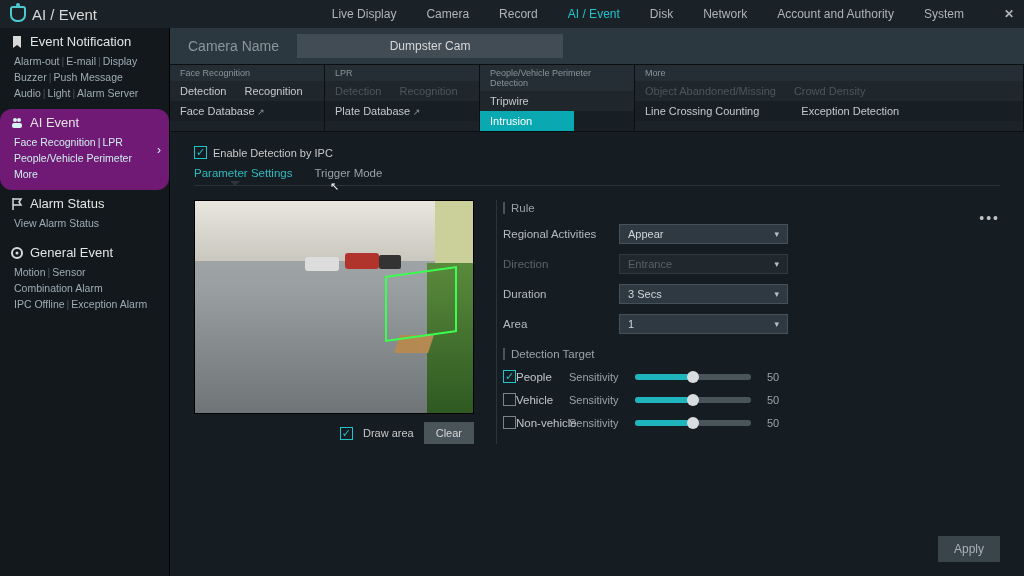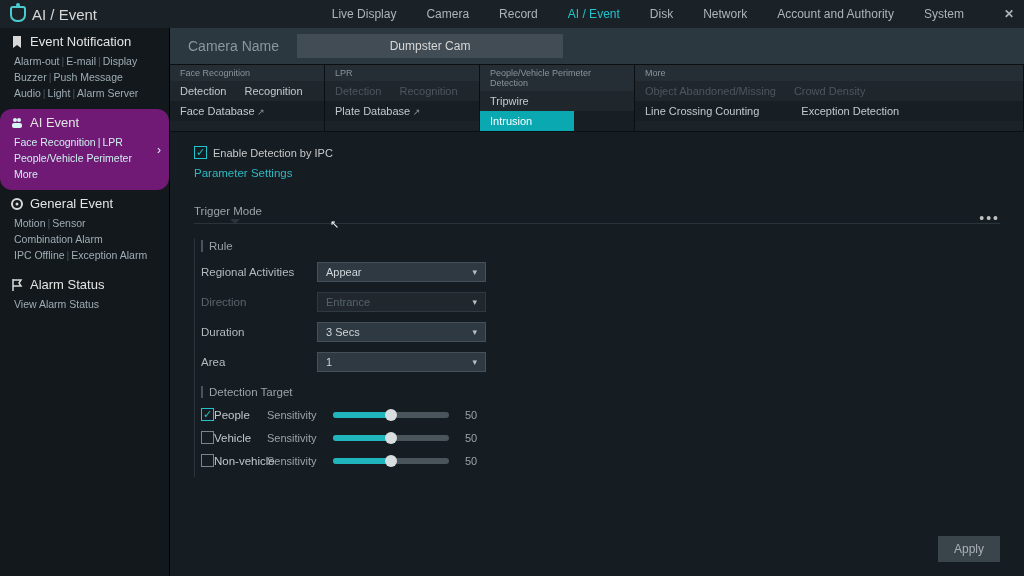--- a/index.html
+++ b/index.html
@@ -51,7 +51,7 @@
   .chk{width:13px;height:13px;border:1px solid #20c3cc;display:inline-flex;align-items:center;justify-content:center;background:transparent;}
   .chk.checked::after{content:"✓";color:#20c3cc;font-size:11px;line-height:1;}
   .chk.grey{border-color:#7a848a;}
-  .tabs{display:flex;gap:22px;border-bottom:1px solid #2a343a;padding-bottom:2px;position:relative;flex-direction:column;}
+  .tabs{display:flex;gap:22px;border-bottom:1px solid #2a343a;padding-bottom:2px;position:relative;}
   .tabs span{font-size:11.5px;color:#9aa3a8;cursor:pointer;padding-bottom:4px;}
   .tabs span.active{color:#2fb9c2;}
   .tabs .caret{position:absolute;bottom:-5px;left:36px;width:0;height:0;border-left:5px solid transparent;border-right:5px solid transparent;border-top:5px solid #2a343a;}

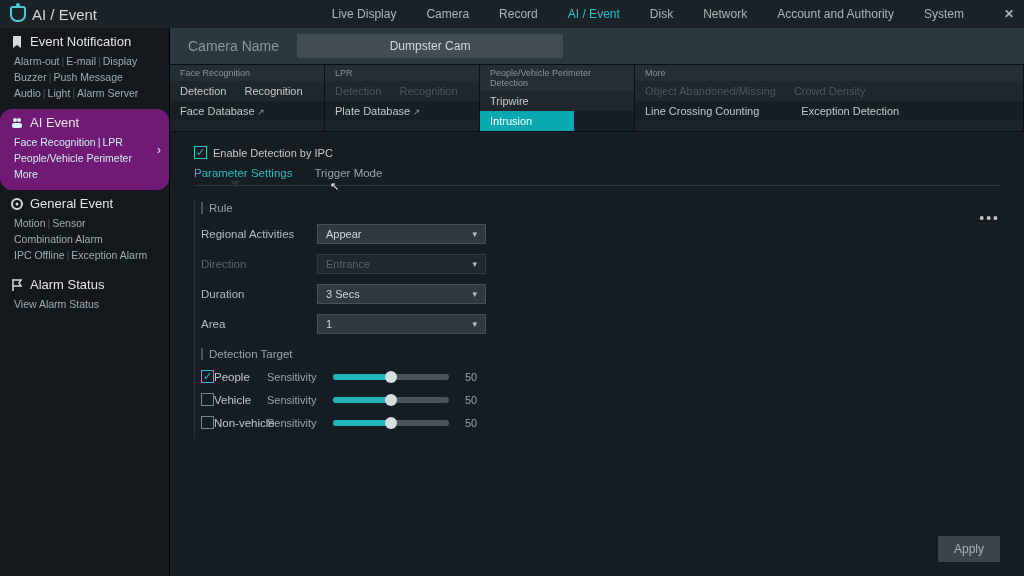--- a/index.html
+++ b/index.html
@@ -154,6 +154,19 @@
       <div class="side-head">
         <span class="ico">
             <svg viewBox="0 0 14 14">
+              <path d="M3 1v12M3 2h8l-2 3 2 3H3" fill="none" stroke="#d8d8d8" stroke-width="1.5"></path>
+            </svg>
+          </span>
+        <span class="txt">Alarm Status</span>
+      </div>
+      <div class="side-items">
+        <span>View Alarm Status</span>
+      </div>
+    </div>
+    <div class="side-group">
+      <div class="side-head">
+        <span class="ico">
+            <svg viewBox="0 0 14 14">
               <circle cx="7" cy="7" r="5" fill="none" stroke="#d8d8d8" stroke-width="2"></circle>
               <circle cx="7" cy="7" r="1.5" fill="#d8d8d8"></circle>
             </svg>
@@ -164,19 +177,6 @@
         <span>Motion</span><span class="sep">|</span><span>Sensor</span><br>
         <span>Combination Alarm</span><br>
         <span>IPC Offline</span><span class="sep">|</span><span>Exception Alarm</span>
-      </div>
-    </div>
-    <div class="side-group">
-      <div class="side-head">
-        <span class="ico">
-            <svg viewBox="0 0 14 14">
-              <path d="M3 1v12M3 2h8l-2 3 2 3H3" fill="none" stroke="#d8d8d8" stroke-width="1.5"></path>
-            </svg>
-          </span>
-        <span class="txt">Alarm Status</span>
-      </div>
-      <div class="side-items">
-        <span>View Alarm Status</span>
       </div>
     </div>
   </div>

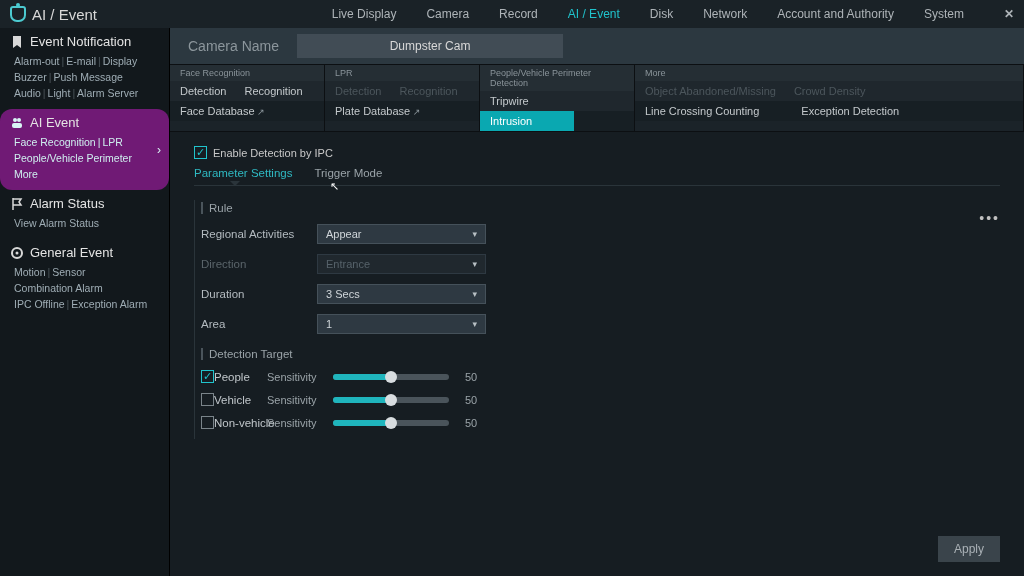--- a/index.html
+++ b/index.html
@@ -248,6 +248,23 @@
 
       <div class="panelrow">
 
+        <div class="preview">
+          <div class="thumb">
+            <div class="bld"></div>
+              <div class="bld2"></div>
+            <div class="car1"></div>
+              <div class="car2"></div>
+              <div class="car3"></div>
+            <div class="grass"></div>
+              <div class="box"></div>
+            <div class="poly"></div>
+          </div>
+          <div class="drawrow">
+            <span class="chk checked"></span>
+            <span>Draw area</span>
+            <button class="clearbtn">Clear</button>
+          </div>
+        </div>
 
         <div class="form">
           <div class="sect">Rule</div>

